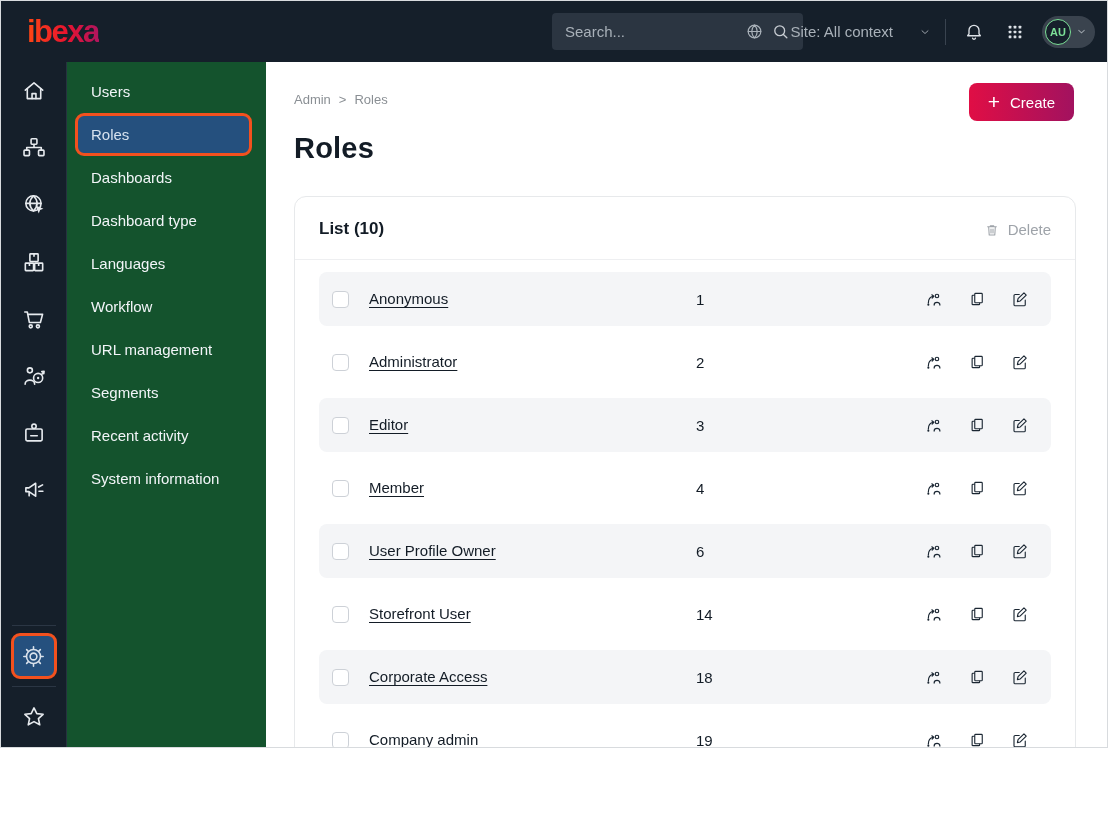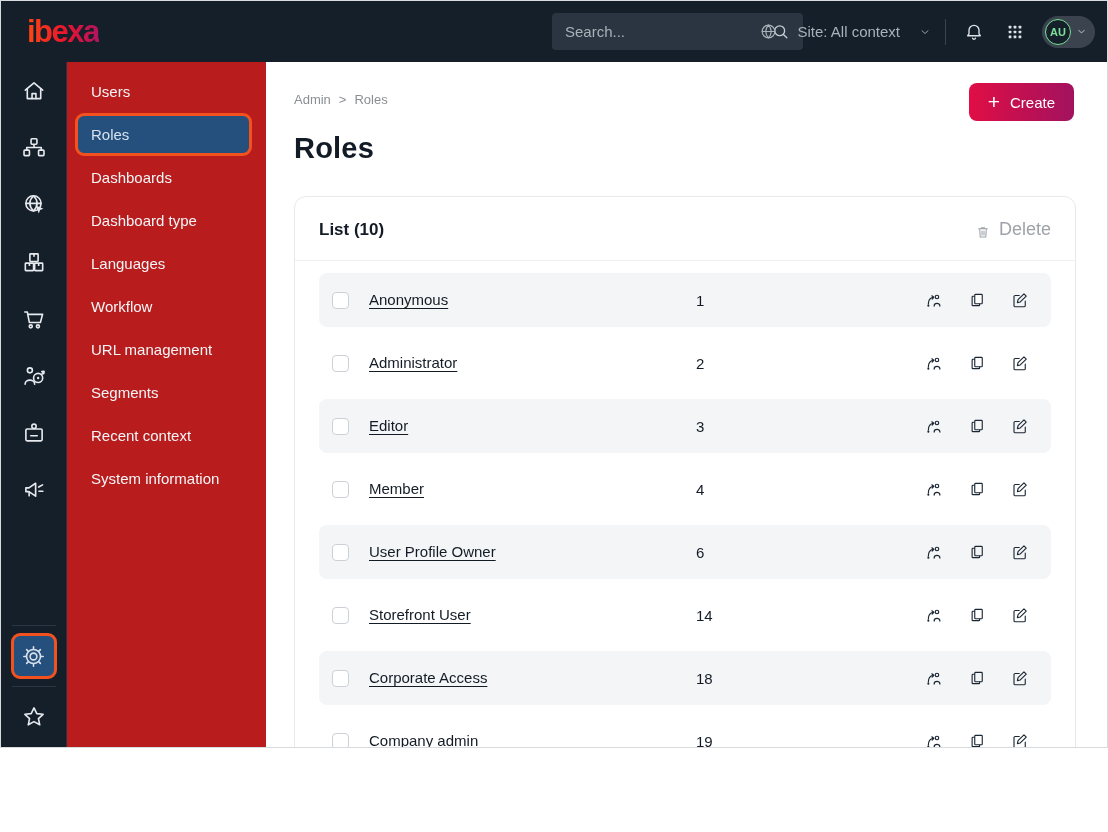--- a/index.html
+++ b/index.html
@@ -19,7 +19,7 @@
   .search input::placeholder { color:#A9B1B9; }
   .search svg { color:#C7CCD2; }
   .top-right { position:absolute; right:12px; top:0; height:61px; display:flex; align-items:center; gap:14px; }
-  .site-selector { display:flex; align-items:center; gap:19px; color:#A9B1B9; font-size:15px; cursor:pointer; }
+  .site-selector { display:flex; align-items:center; gap:26px; color:#A9B1B9; font-size:15px; cursor:pointer; }
   .v-divider { width:1px; height:26px; background:#39434F; }
   .icon-btn { background:transparent; border:none; color:#DDE2E7; cursor:pointer; display:grid; place-items:center; padding:4px; }
   .user-pill { display:flex; align-items:center; gap:5px; background:#3A434E; border-radius:16px; padding:3px 8px 3px 3px; cursor:pointer; }

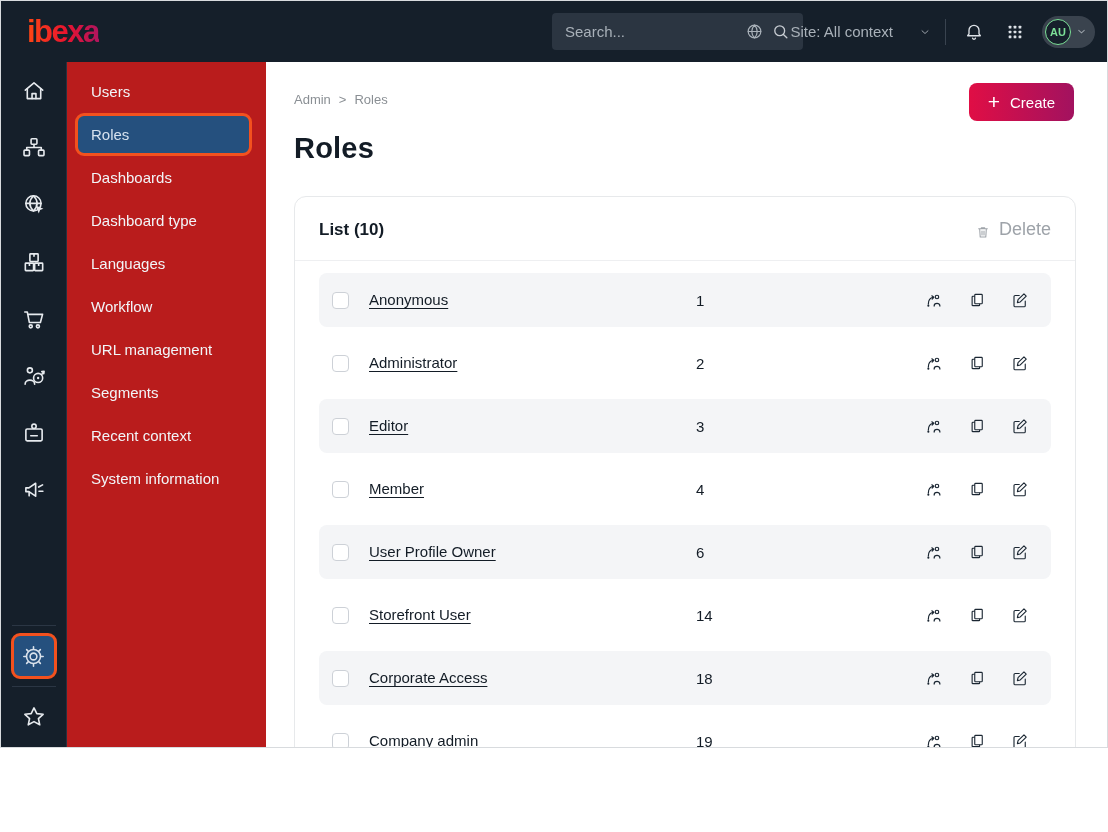--- a/index.html
+++ b/index.html
@@ -42,7 +42,7 @@
   .iconbar-bottom .nav-icon { margin:8px 0 8px; }
 
   
-  .menupanel { width:199px; background:#b91c1c; padding-top:8px; flex:0 0 199px; }
+  .menupanel { width:199px; background:#14532d; padding-top:8px; flex:0 0 199px; }
   .menu-item { height:43px; display:flex; align-items:center; padding-left:24px; color:#F2F5F8; font-size:15px; cursor:pointer; }
   .menu-item.active { margin:0 14px 0 8px; padding-left:13px; border:3px solid #F3511E; border-radius:9px;
                       background:#25507E; color:#D6E2EF; height:43px; }

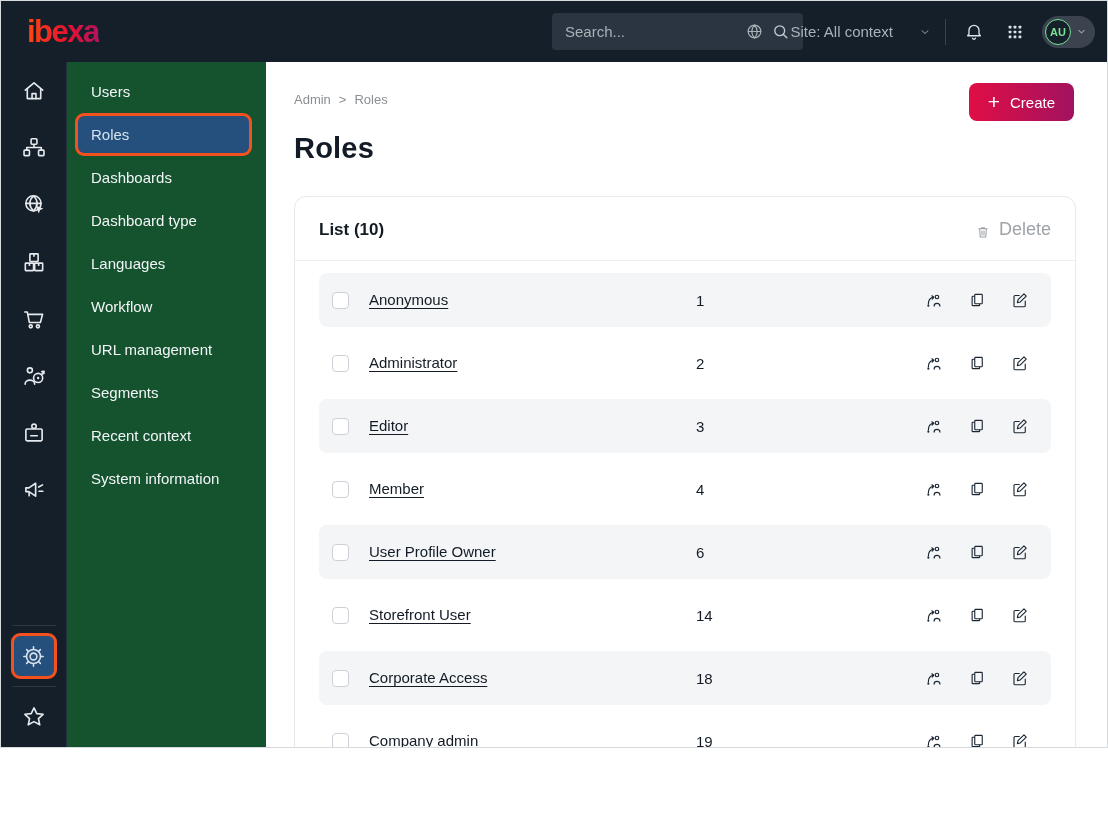--- a/index.html
+++ b/index.html
@@ -60,7 +60,7 @@
   .card { margin-top:31px; border:1px solid #E7E9EB; border-radius:12px; padding:22px 24px 24px; background:#fff; }
   .card-head { display:flex; justify-content:space-between; align-items:center; }
   .list-title { font-size:17px; font-weight:700; color:#131C26; }
-  .delete-btn { background:transparent; border:none; color:#9EA3A9; font-size:18px;
+  .delete-btn { background:transparent; border:none; color:#9EA3A9; font-size:15px;
                 font-family:"Liberation Sans", sans-serif; display:flex; align-items:flex-end; gap:8px; cursor:default; }
   .card-divider { height:1px; background:#EEEFF1; margin:20px -24px 0; }
 

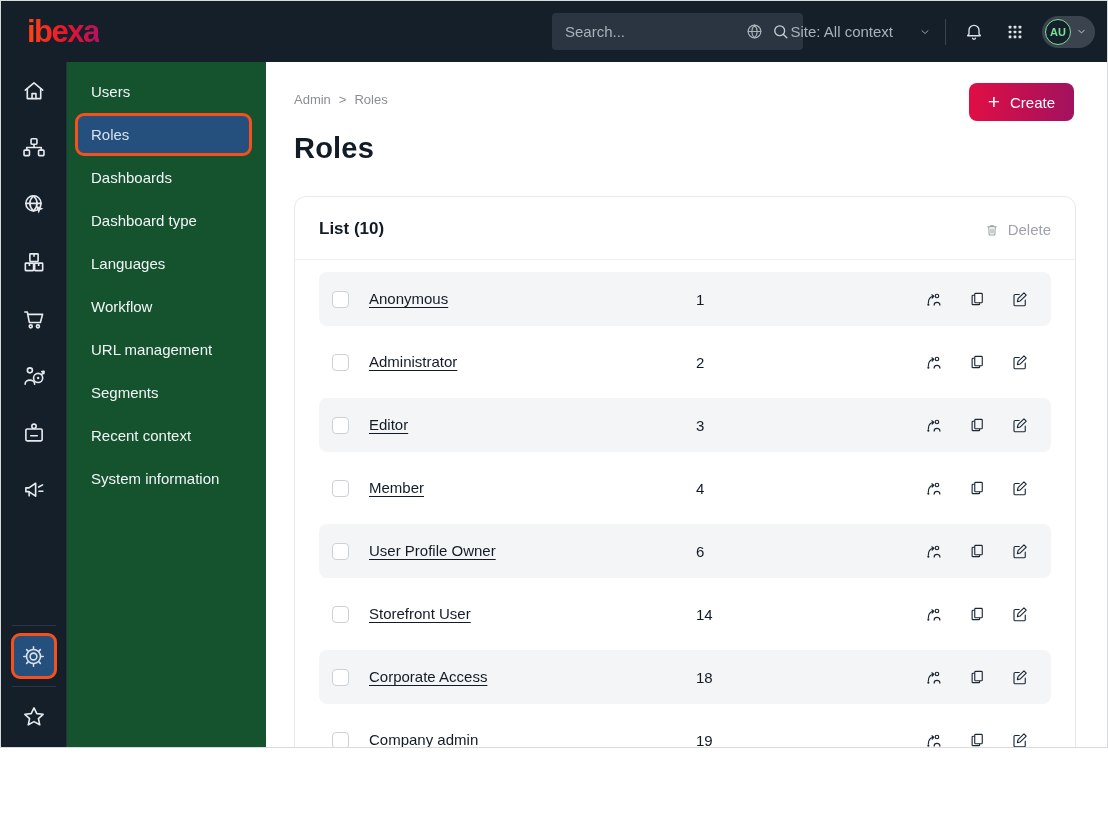--- a/index.html
+++ b/index.html
@@ -259,7 +259,7 @@
       <div class="menu-item">Workflow</div>
       <div class="menu-item">URL management</div>
       <div class="menu-item">Segments</div>
-      <div class="menu-item">Recent context</div>
+      <div class="menu-item">Recent activity</div>
       <div class="menu-item">System information</div>
     </nav>
 

